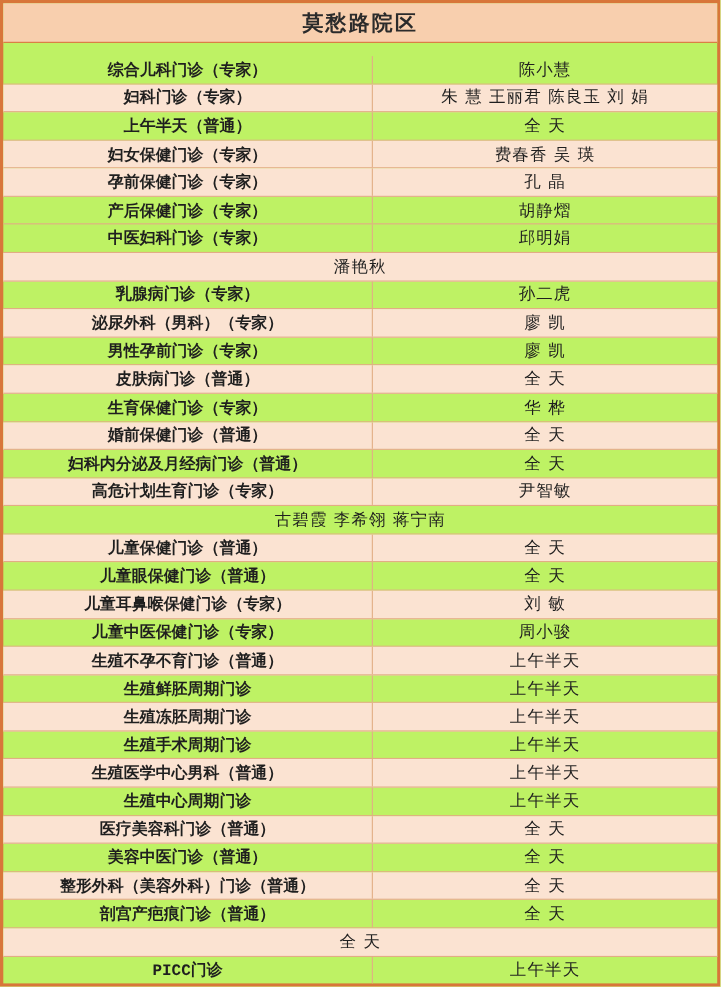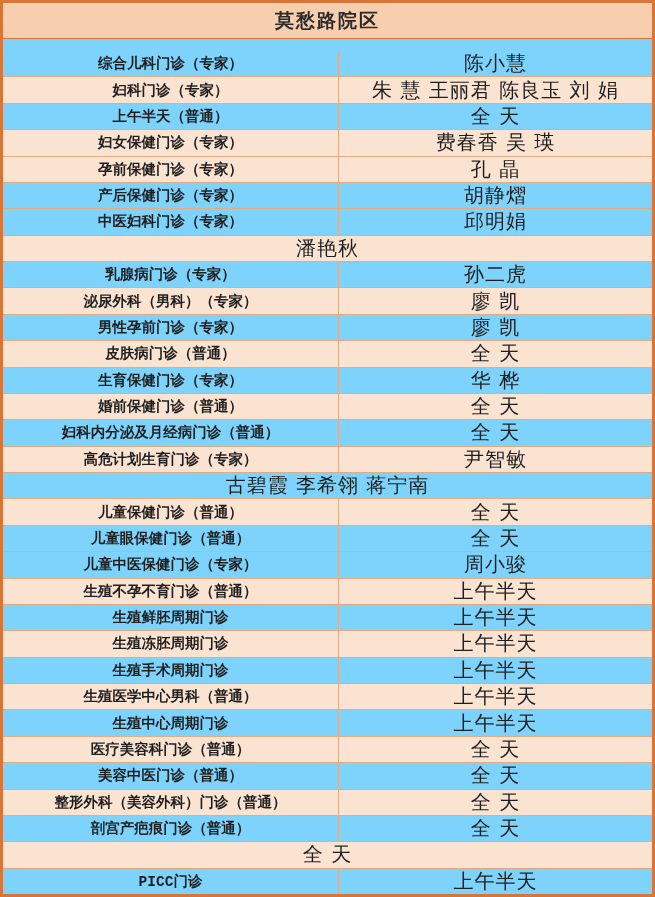--- a/index.html
+++ b/index.html
@@ -17,7 +17,7 @@
     width: 655px;
     height: 897px;
     box-sizing: border-box;
-    background: #7dd3fc;
+    background: #bef264;
     border: 3px solid #d8763a;
     display: flex;
     flex-direction: column;

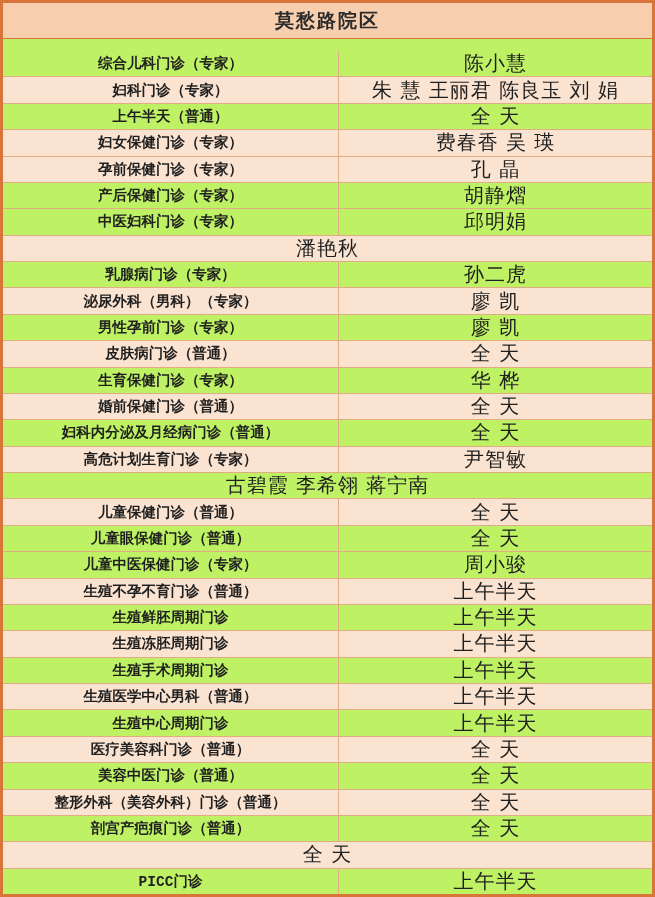--- a/index.html
+++ b/index.html
@@ -83,7 +83,7 @@
     white-space: nowrap;
   }
   .doc-text {
-    font-size: 20px;
+    font-size: 15px;
     color: #1f1f1f;
     white-space: nowrap;
     letter-spacing: 1px;

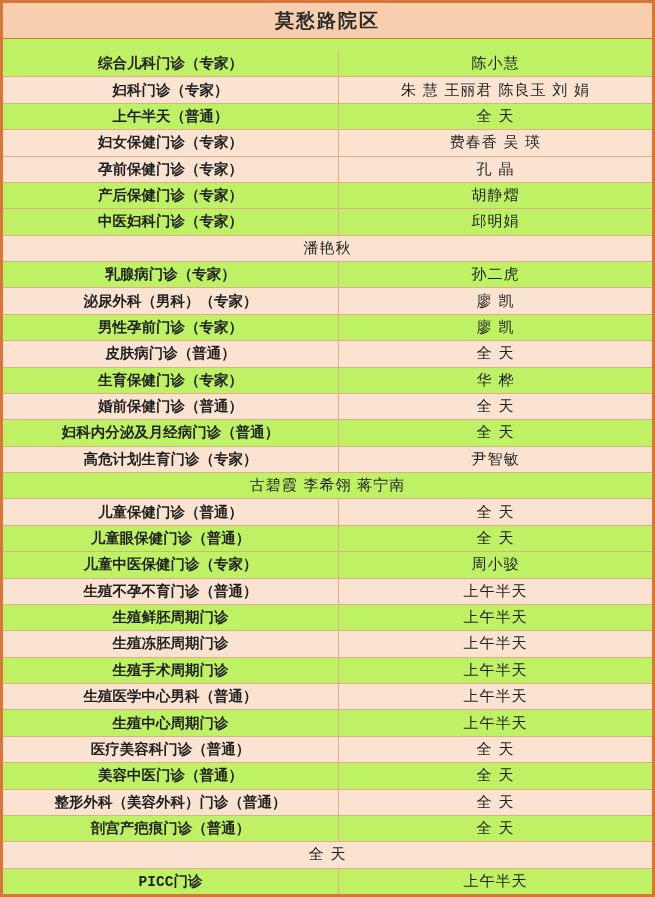--- a/index.html
+++ b/index.html
@@ -245,6 +245,14 @@
           <span class="doc-text">全 天</span>
         </div>
       </div>
+      <div class="row alt">
+        <div class="cell-dept">
+          <span class="dept-text">儿童耳鼻喉保健门诊（专家）</span>
+        </div>
+        <div class="cell-doc">
+          <span class="doc-text">刘 敏</span>
+        </div>
+      </div>
       <div class="row">
         <div class="cell-dept">
           <span class="dept-text">儿童中医保健门诊（专家）</span>

